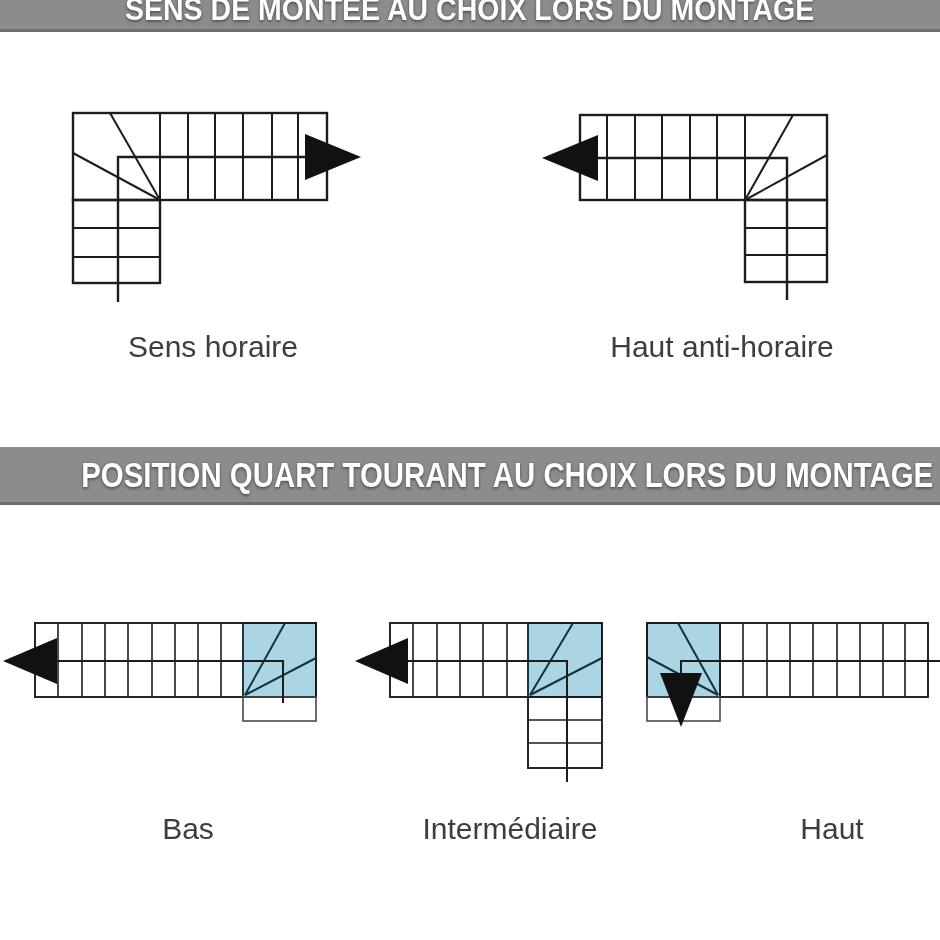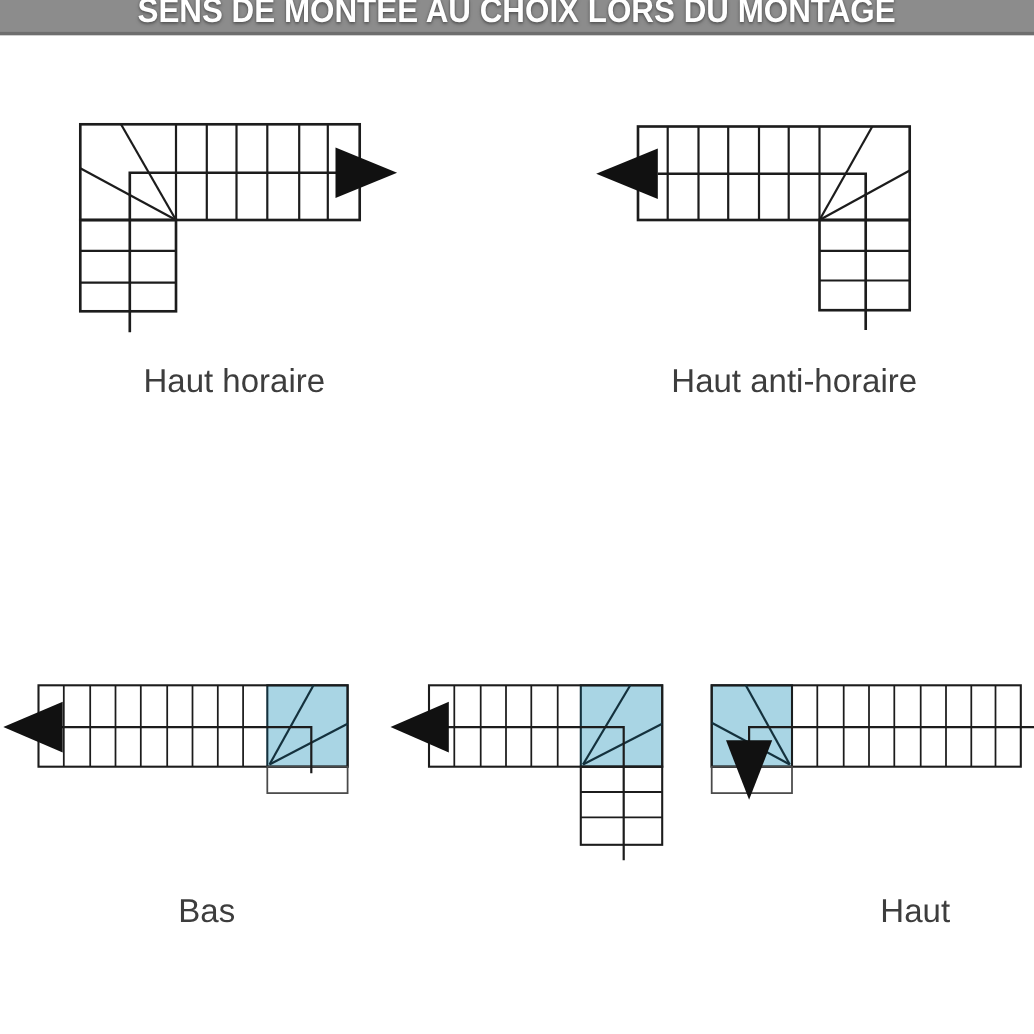--- a/index.html
+++ b/index.html
@@ -119,7 +119,7 @@
     <polygon class="arrow" points="78,45 78,91 22,68"></polygon>
   </svg>
 
-  <div class="caption" style="left:213px;top:330px">Haut horaire</div>
+  <div class="caption" style="left:213px;top:330px">Sens horaire</div>
   <div class="caption" style="left:722px;top:330px">Haut anti-horaire</div>
 
 

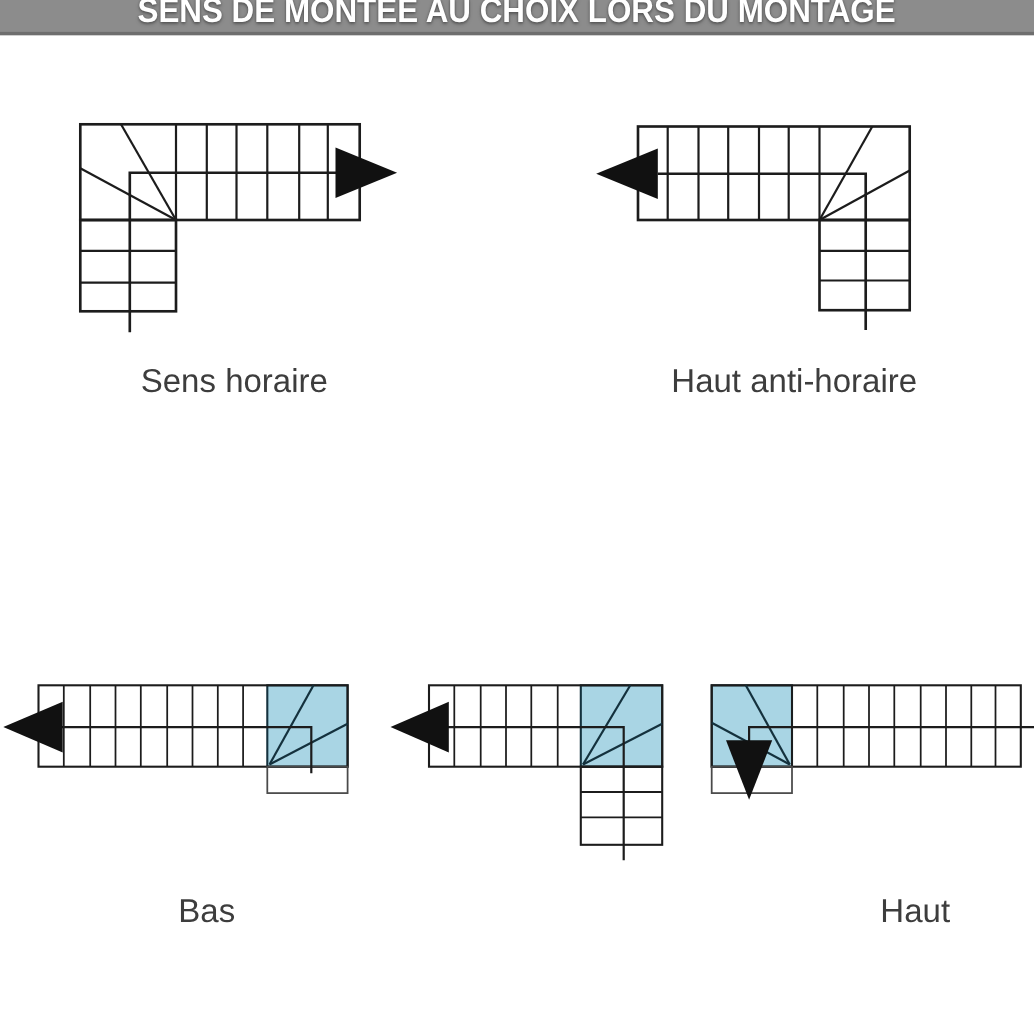--- a/index.html
+++ b/index.html
@@ -122,6 +122,9 @@
   <div class="caption" style="left:213px;top:330px">Sens horaire</div>
   <div class="caption" style="left:722px;top:330px">Haut anti-horaire</div>
 
+  <div class="banner banner-mid">
+    <span class="banner-text">POSITION QUART TOURANT AU CHOIX LORS DU MONTAGE</span>
+  </div>
 
   <svg class="diagram" style="left:0;top:600px" width="340" height="140" viewBox="0 0 340 140">
     <rect class="w-fill" x="243" y="23" width="73" height="74"></rect>

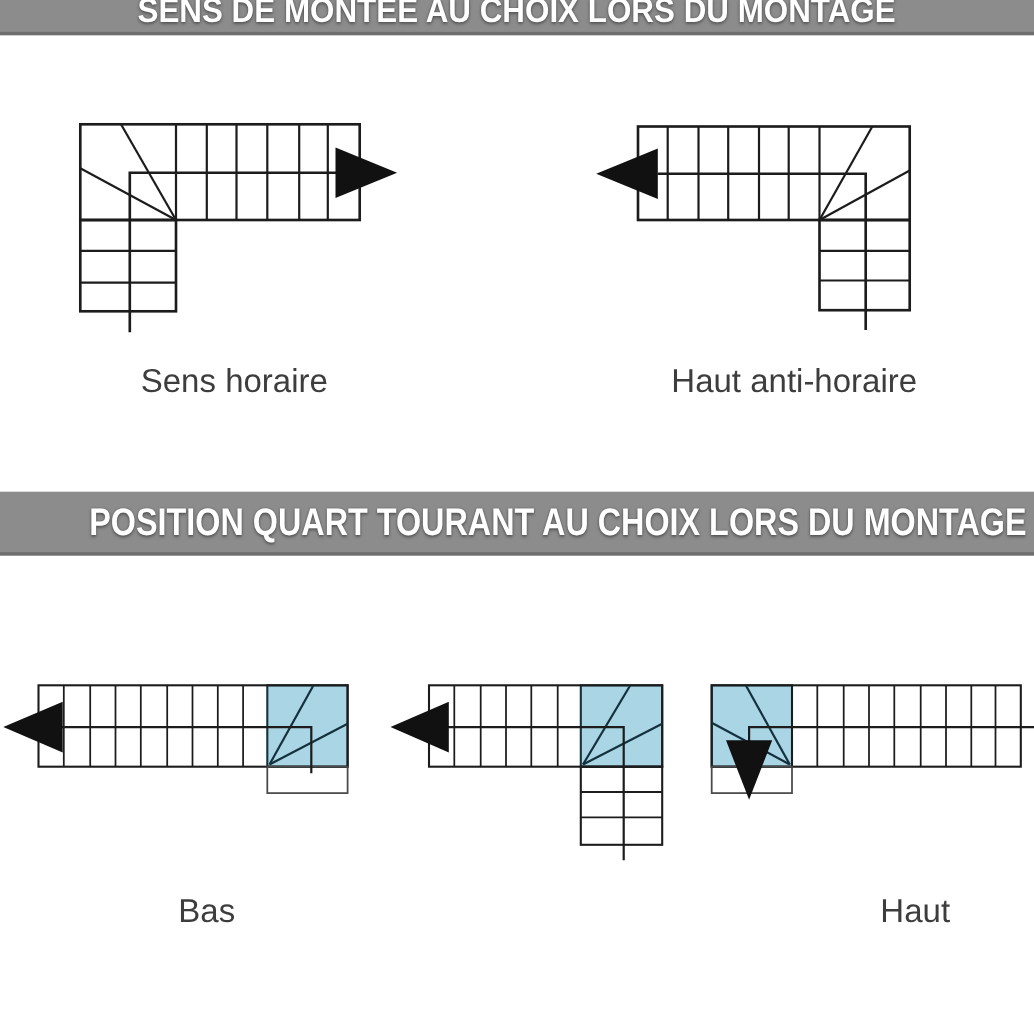--- a/index.html
+++ b/index.html
@@ -195,6 +195,7 @@
   </svg>
 
   <div class="caption" style="left:188px;top:812px">Bas</div>
+  <div class="caption" style="left:510px;top:812px">Intermédiaire</div>
   <div class="caption" style="left:832px;top:812px">Haut</div>
 
 </div>

